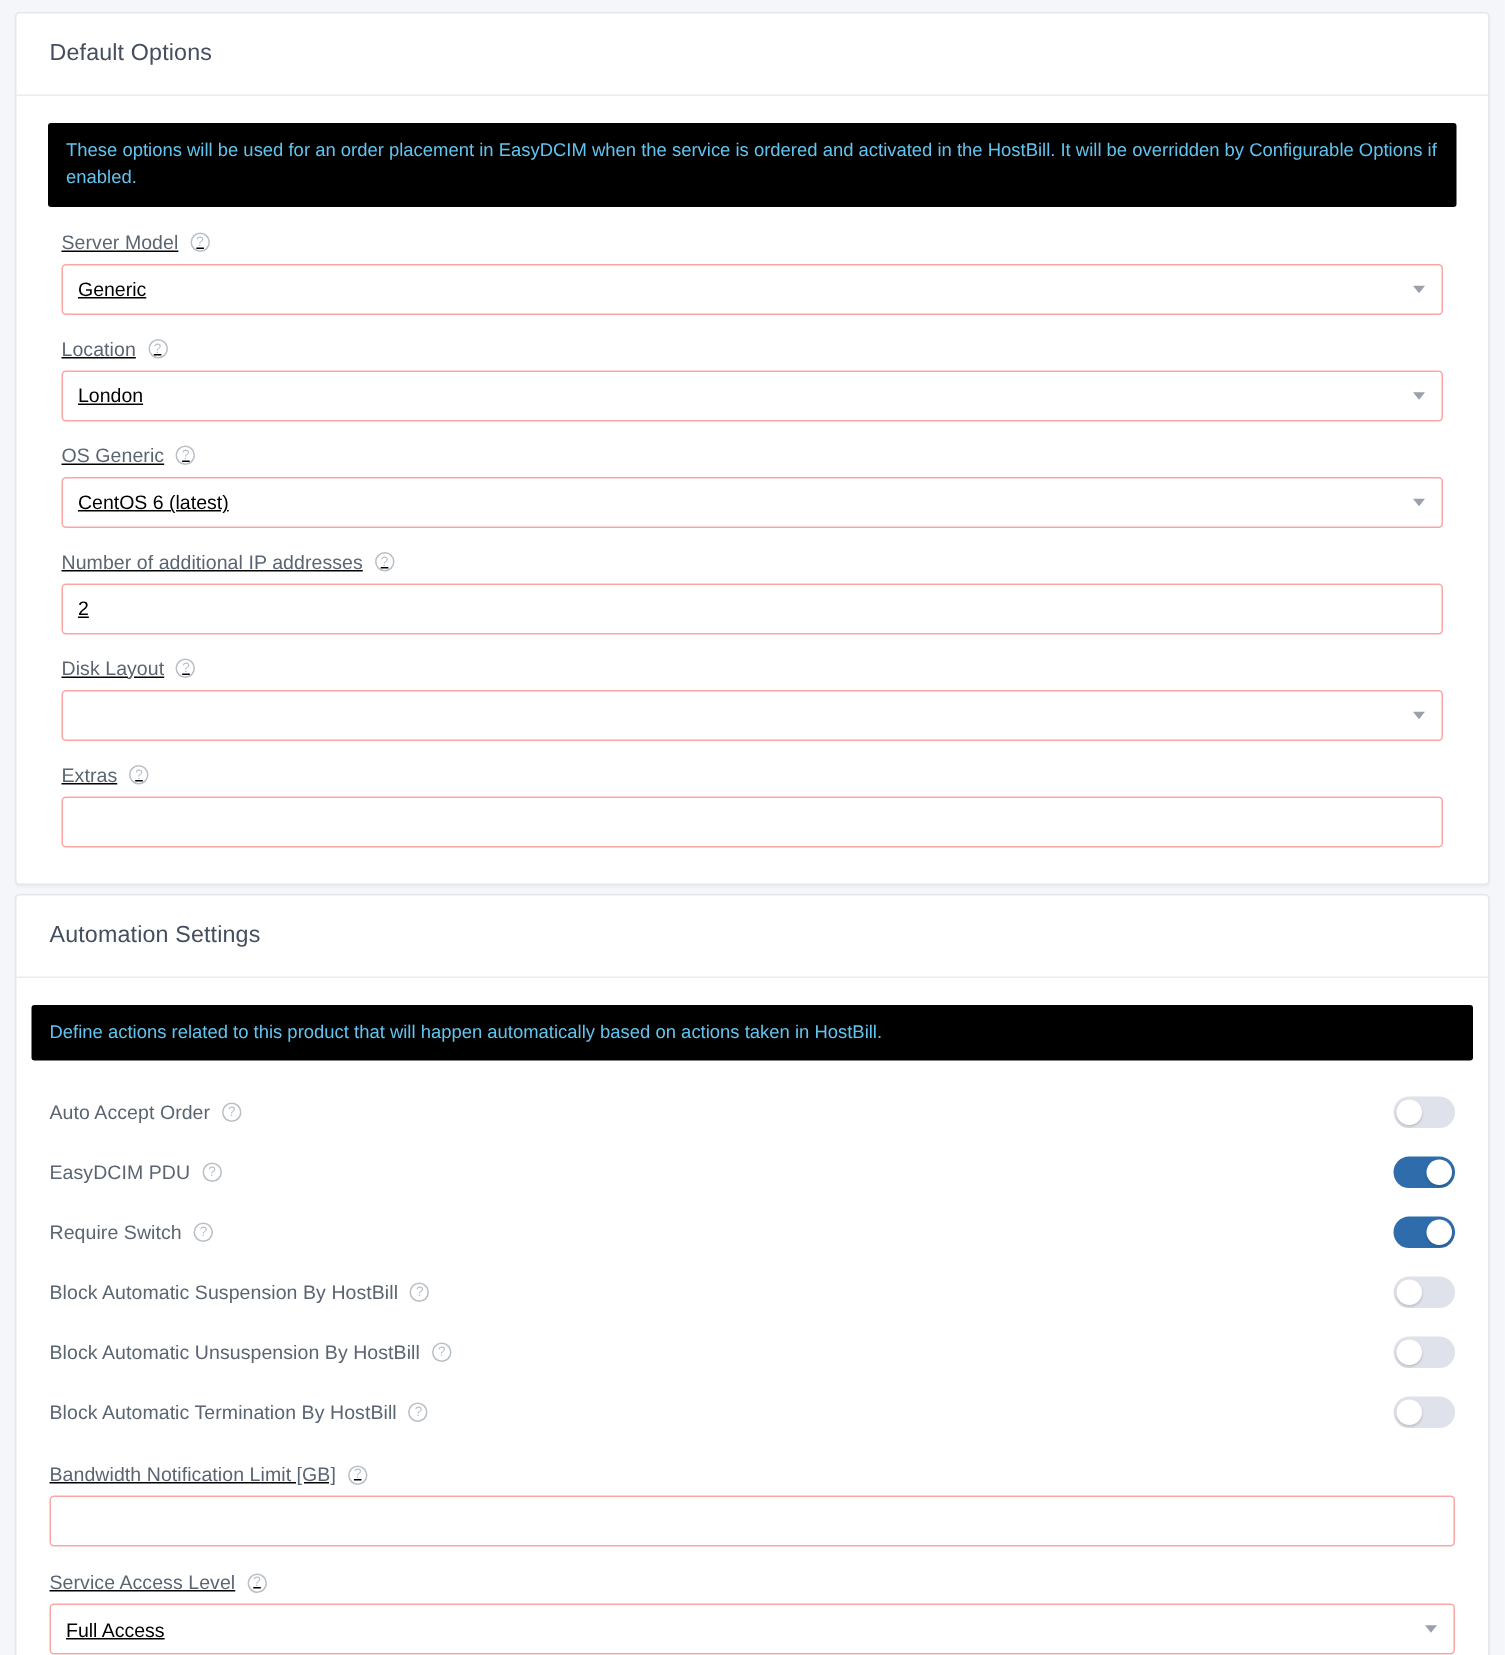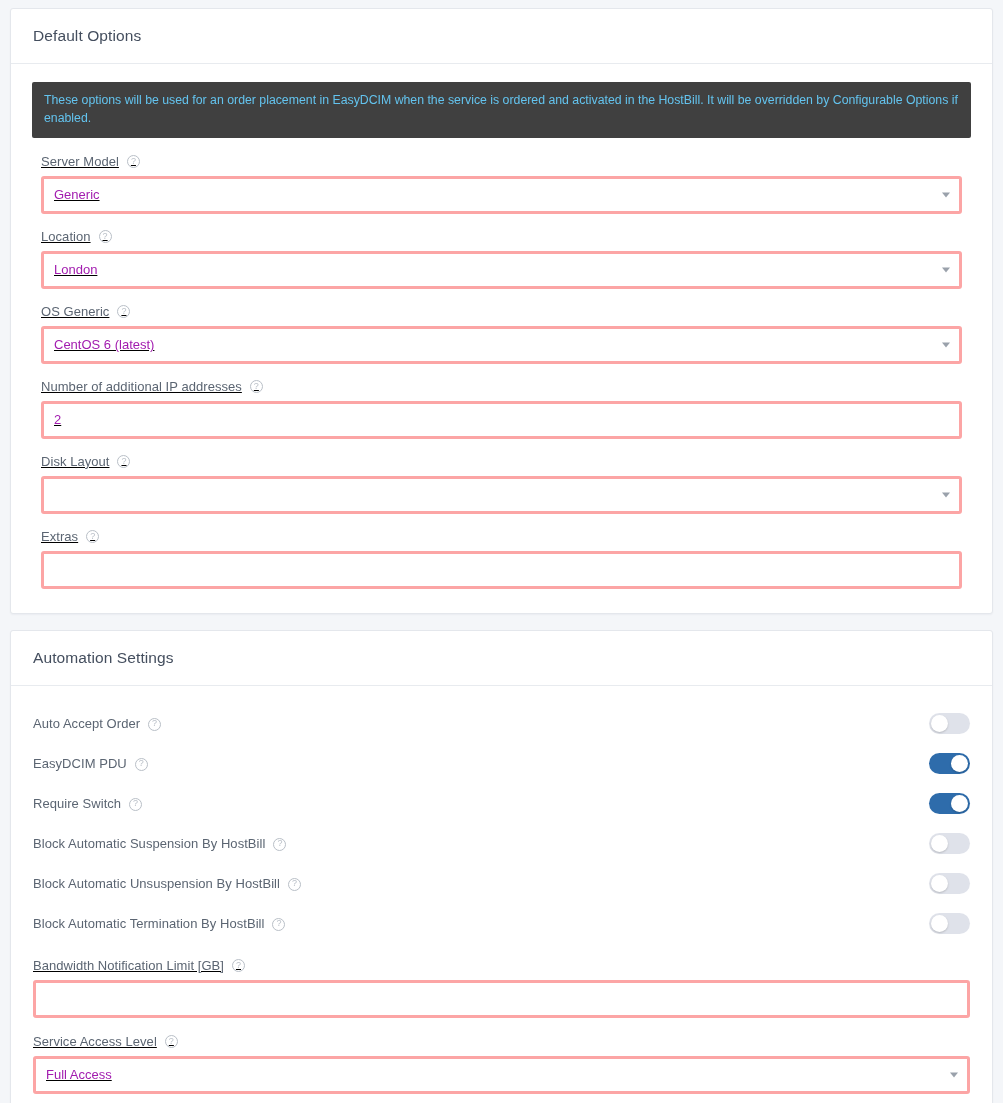--- a/index.html
+++ b/index.html
@@ -24,7 +24,7 @@
     border-radius: 3px;
     box-shadow: 0 1px 2px rgba(20,30,60,.045);
     width: 983px;
-    margin-bottom: 16px;
+    margin-bottom: 6px;
   }
   .card-header {
     height: 55px;

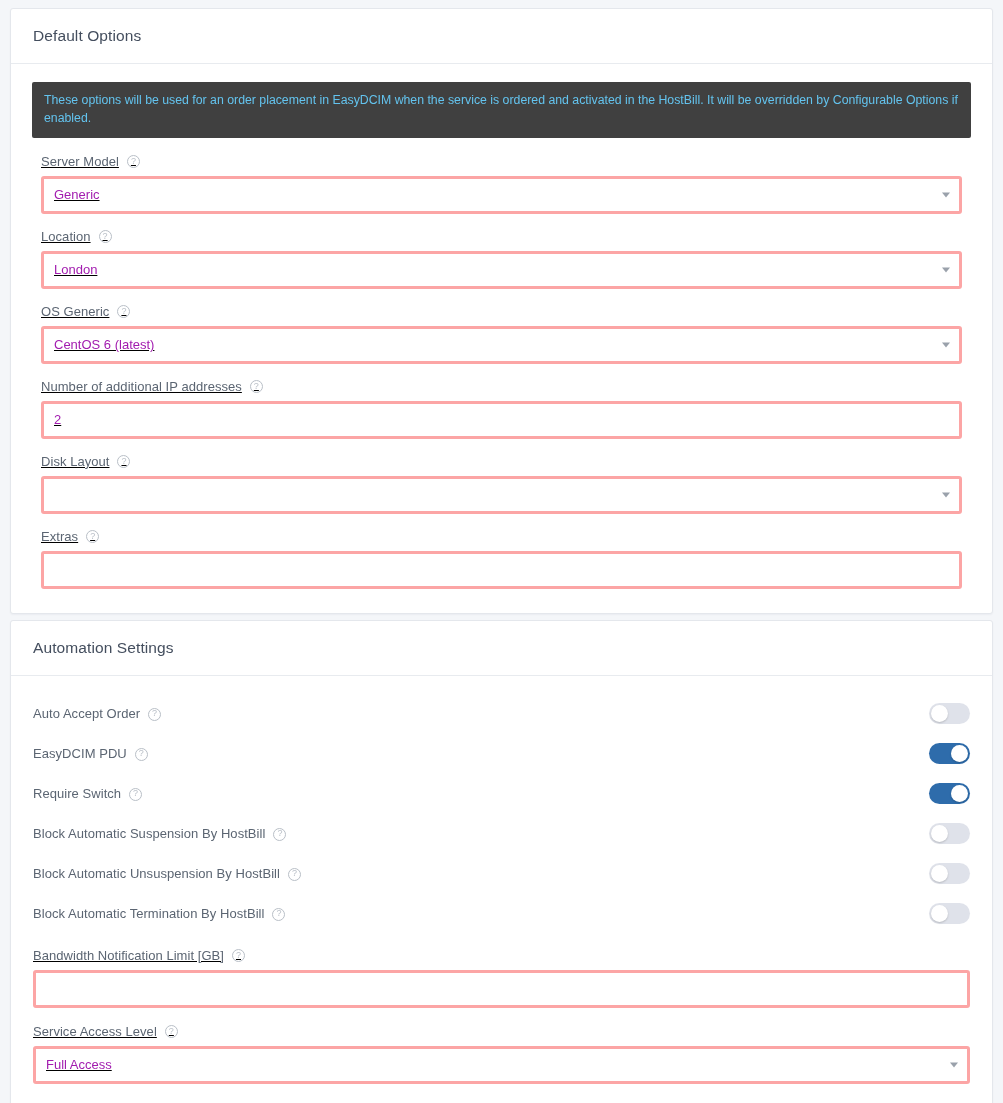--- a/index.html
+++ b/index.html
@@ -44,7 +44,7 @@
 
   
   .info-banner {
-    background: #404040;
+    background: #000000;
     color: #63c3ee;
     font-size: 12.3px;
     line-height: 1.45;

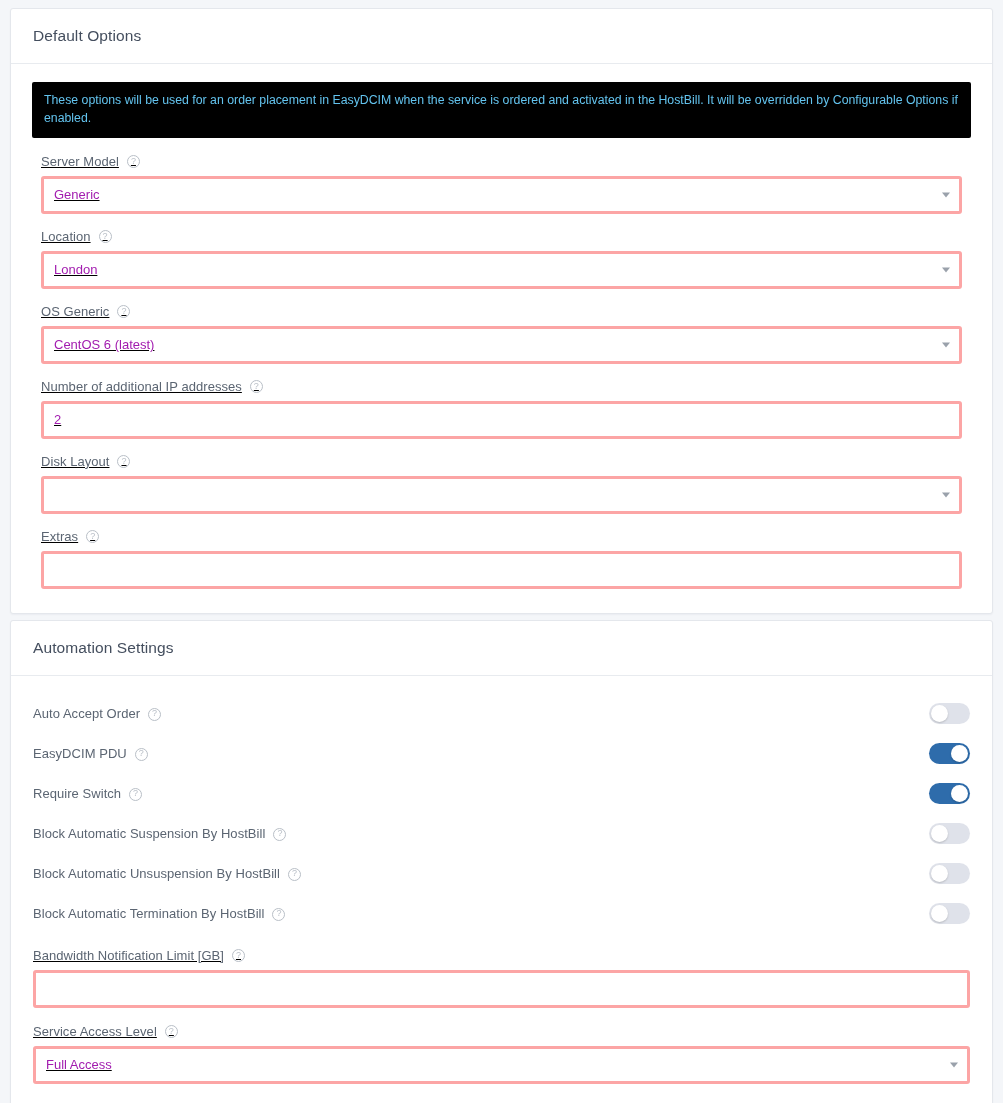--- a/index.html
+++ b/index.html
@@ -92,12 +92,12 @@
   .control {
     width: 100%;
     height: 32px;
-    border: 3px solid #fca5a5;
+    border: 1px solid #fca5a5;
     border-radius: 3px;
     background: #ffffff;
     font-family: "Liberation Sans", sans-serif;
     font-size: 13px;
-    color: #a21caf;
+    color: #000000;
     padding: 16px 10px;
     display: flex;
     align-items: center;

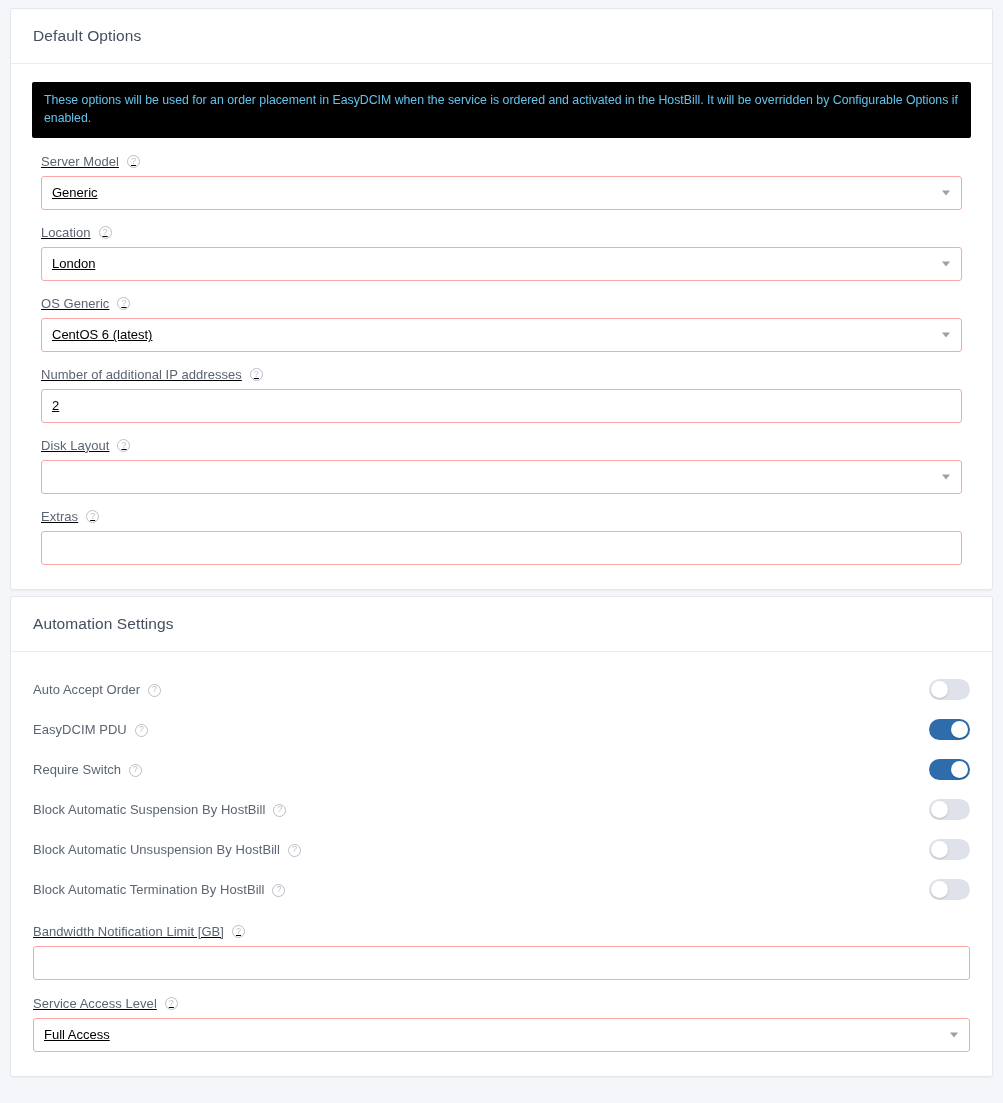--- a/index.html
+++ b/index.html
@@ -240,6 +240,7 @@
     <h2 class="card-title">Automation Settings</h2>
   </div>
   <div class="card-body tight">
+    <div class="info-banner">Define actions related to this product that will happen automatically based on actions taken in HostBill.</div>
 
     <div class="toggle-row">
       <div class="field-label">

